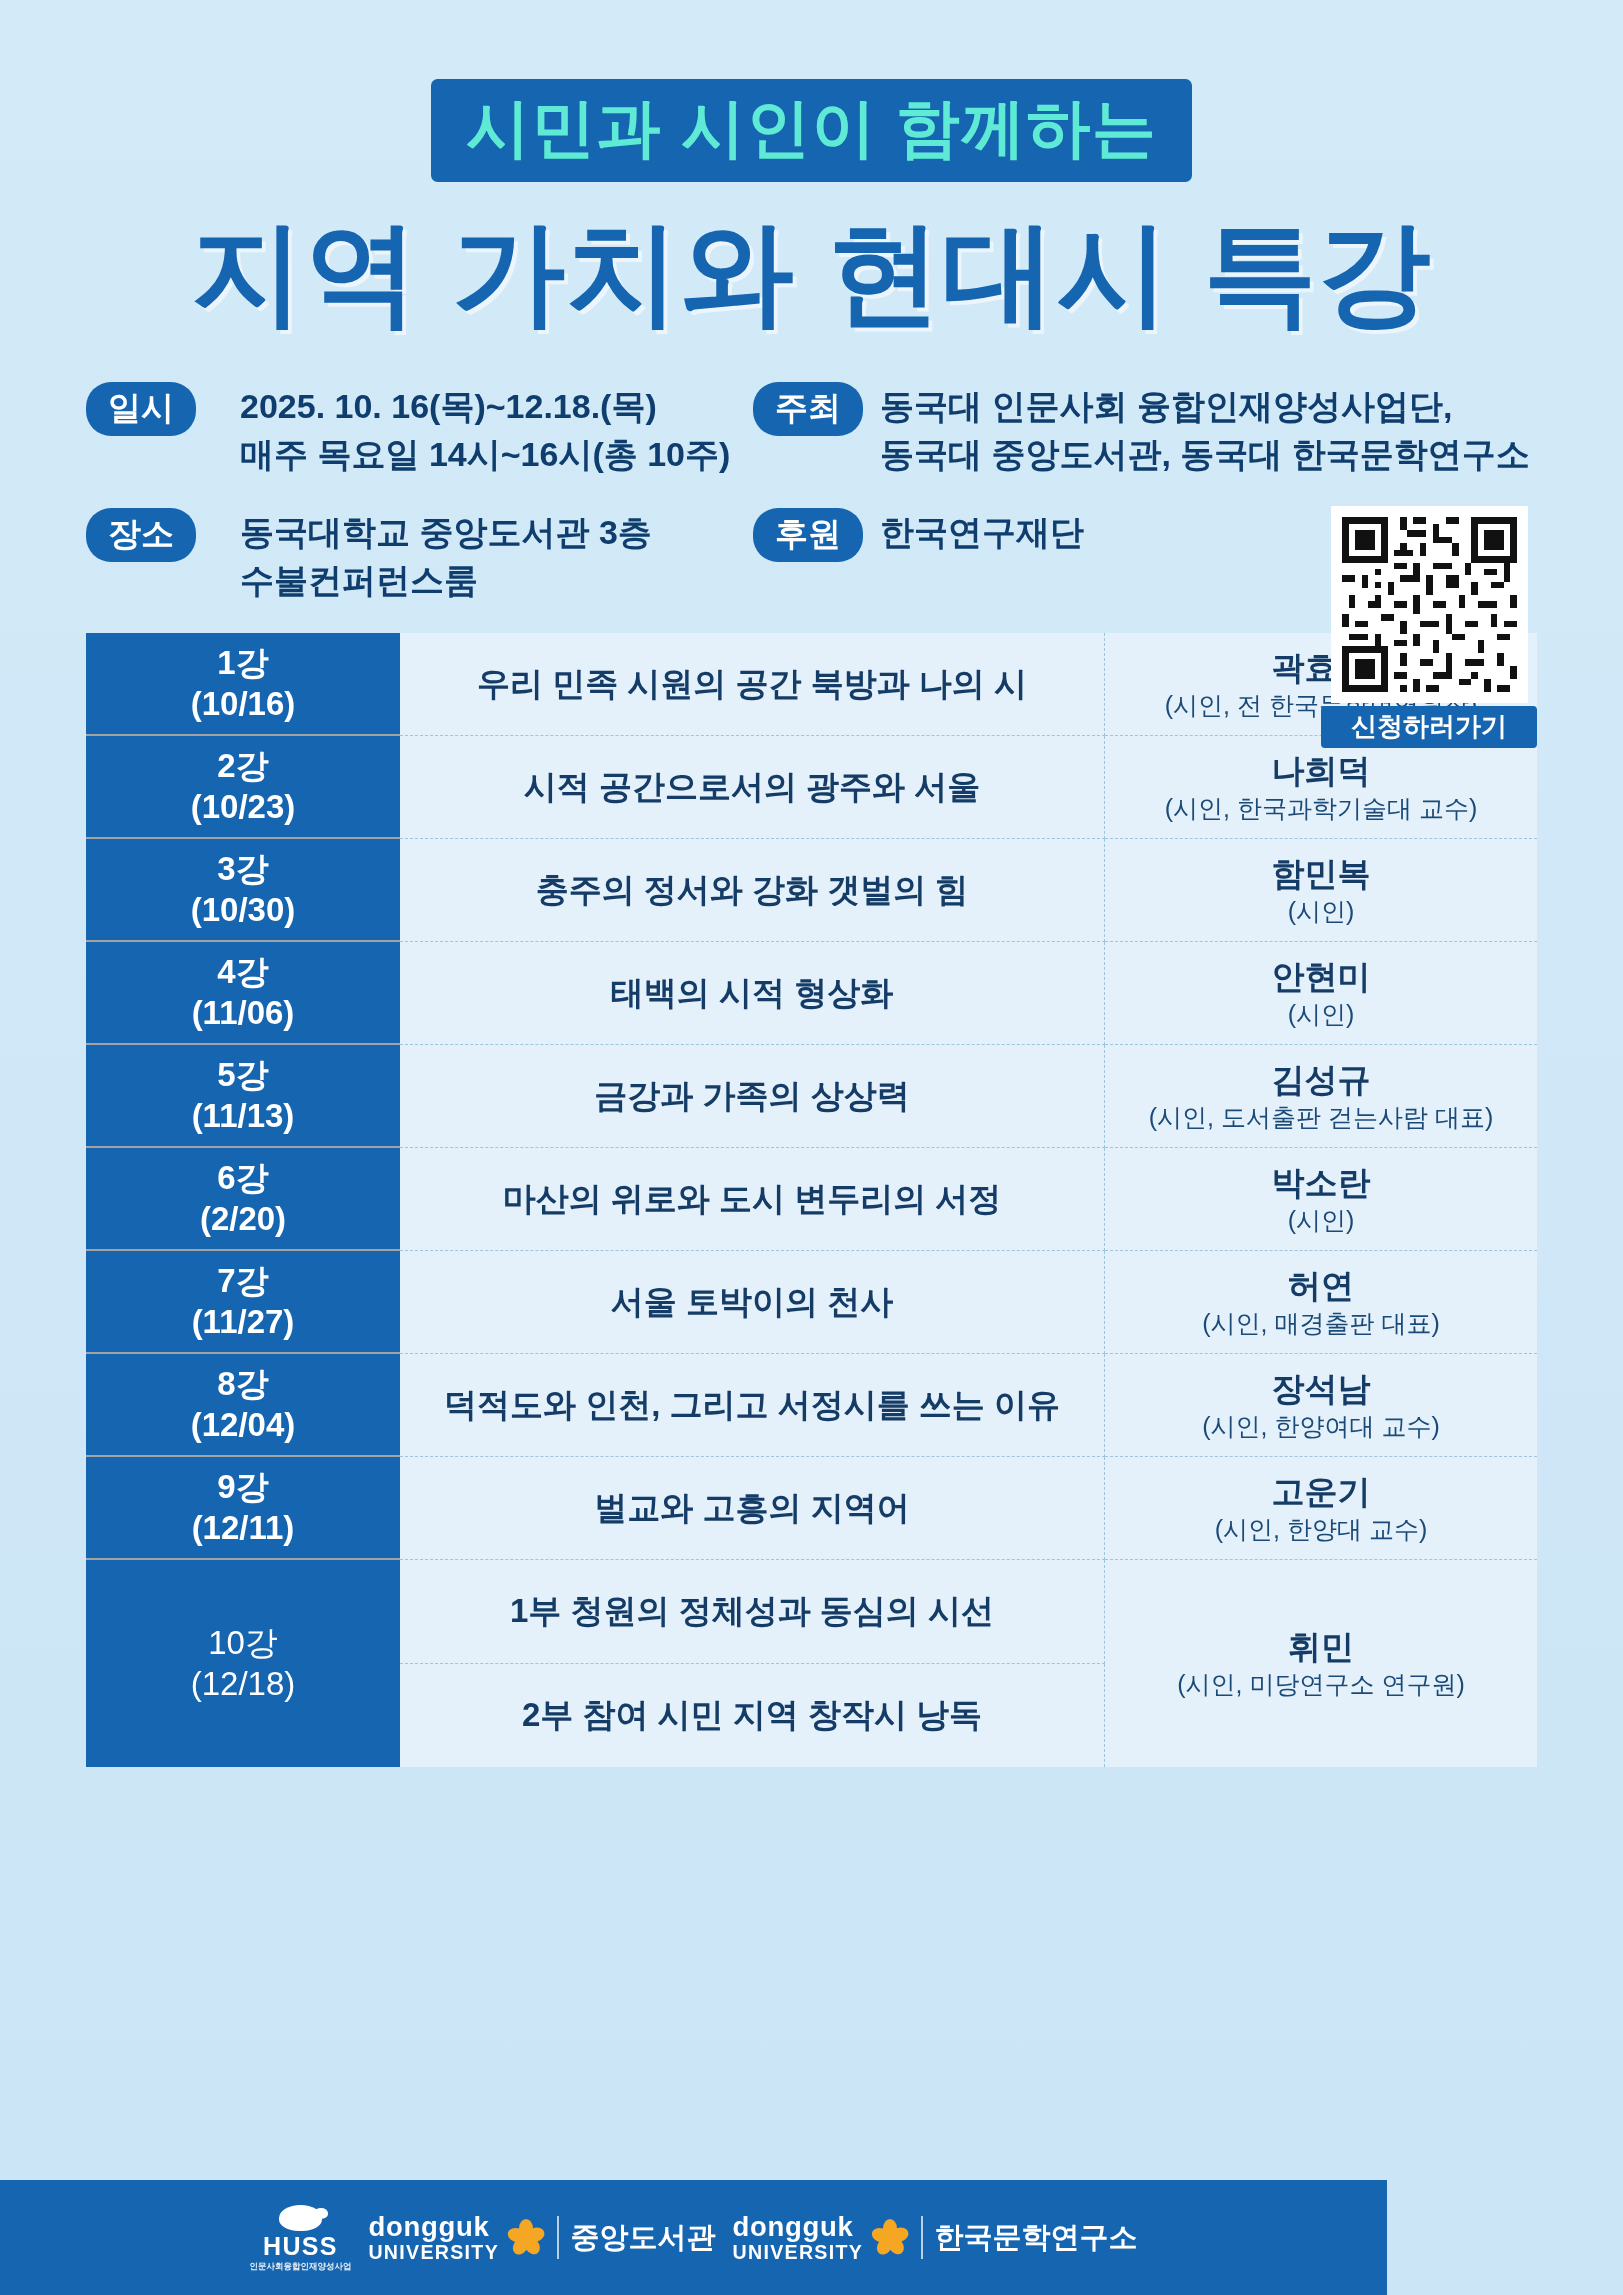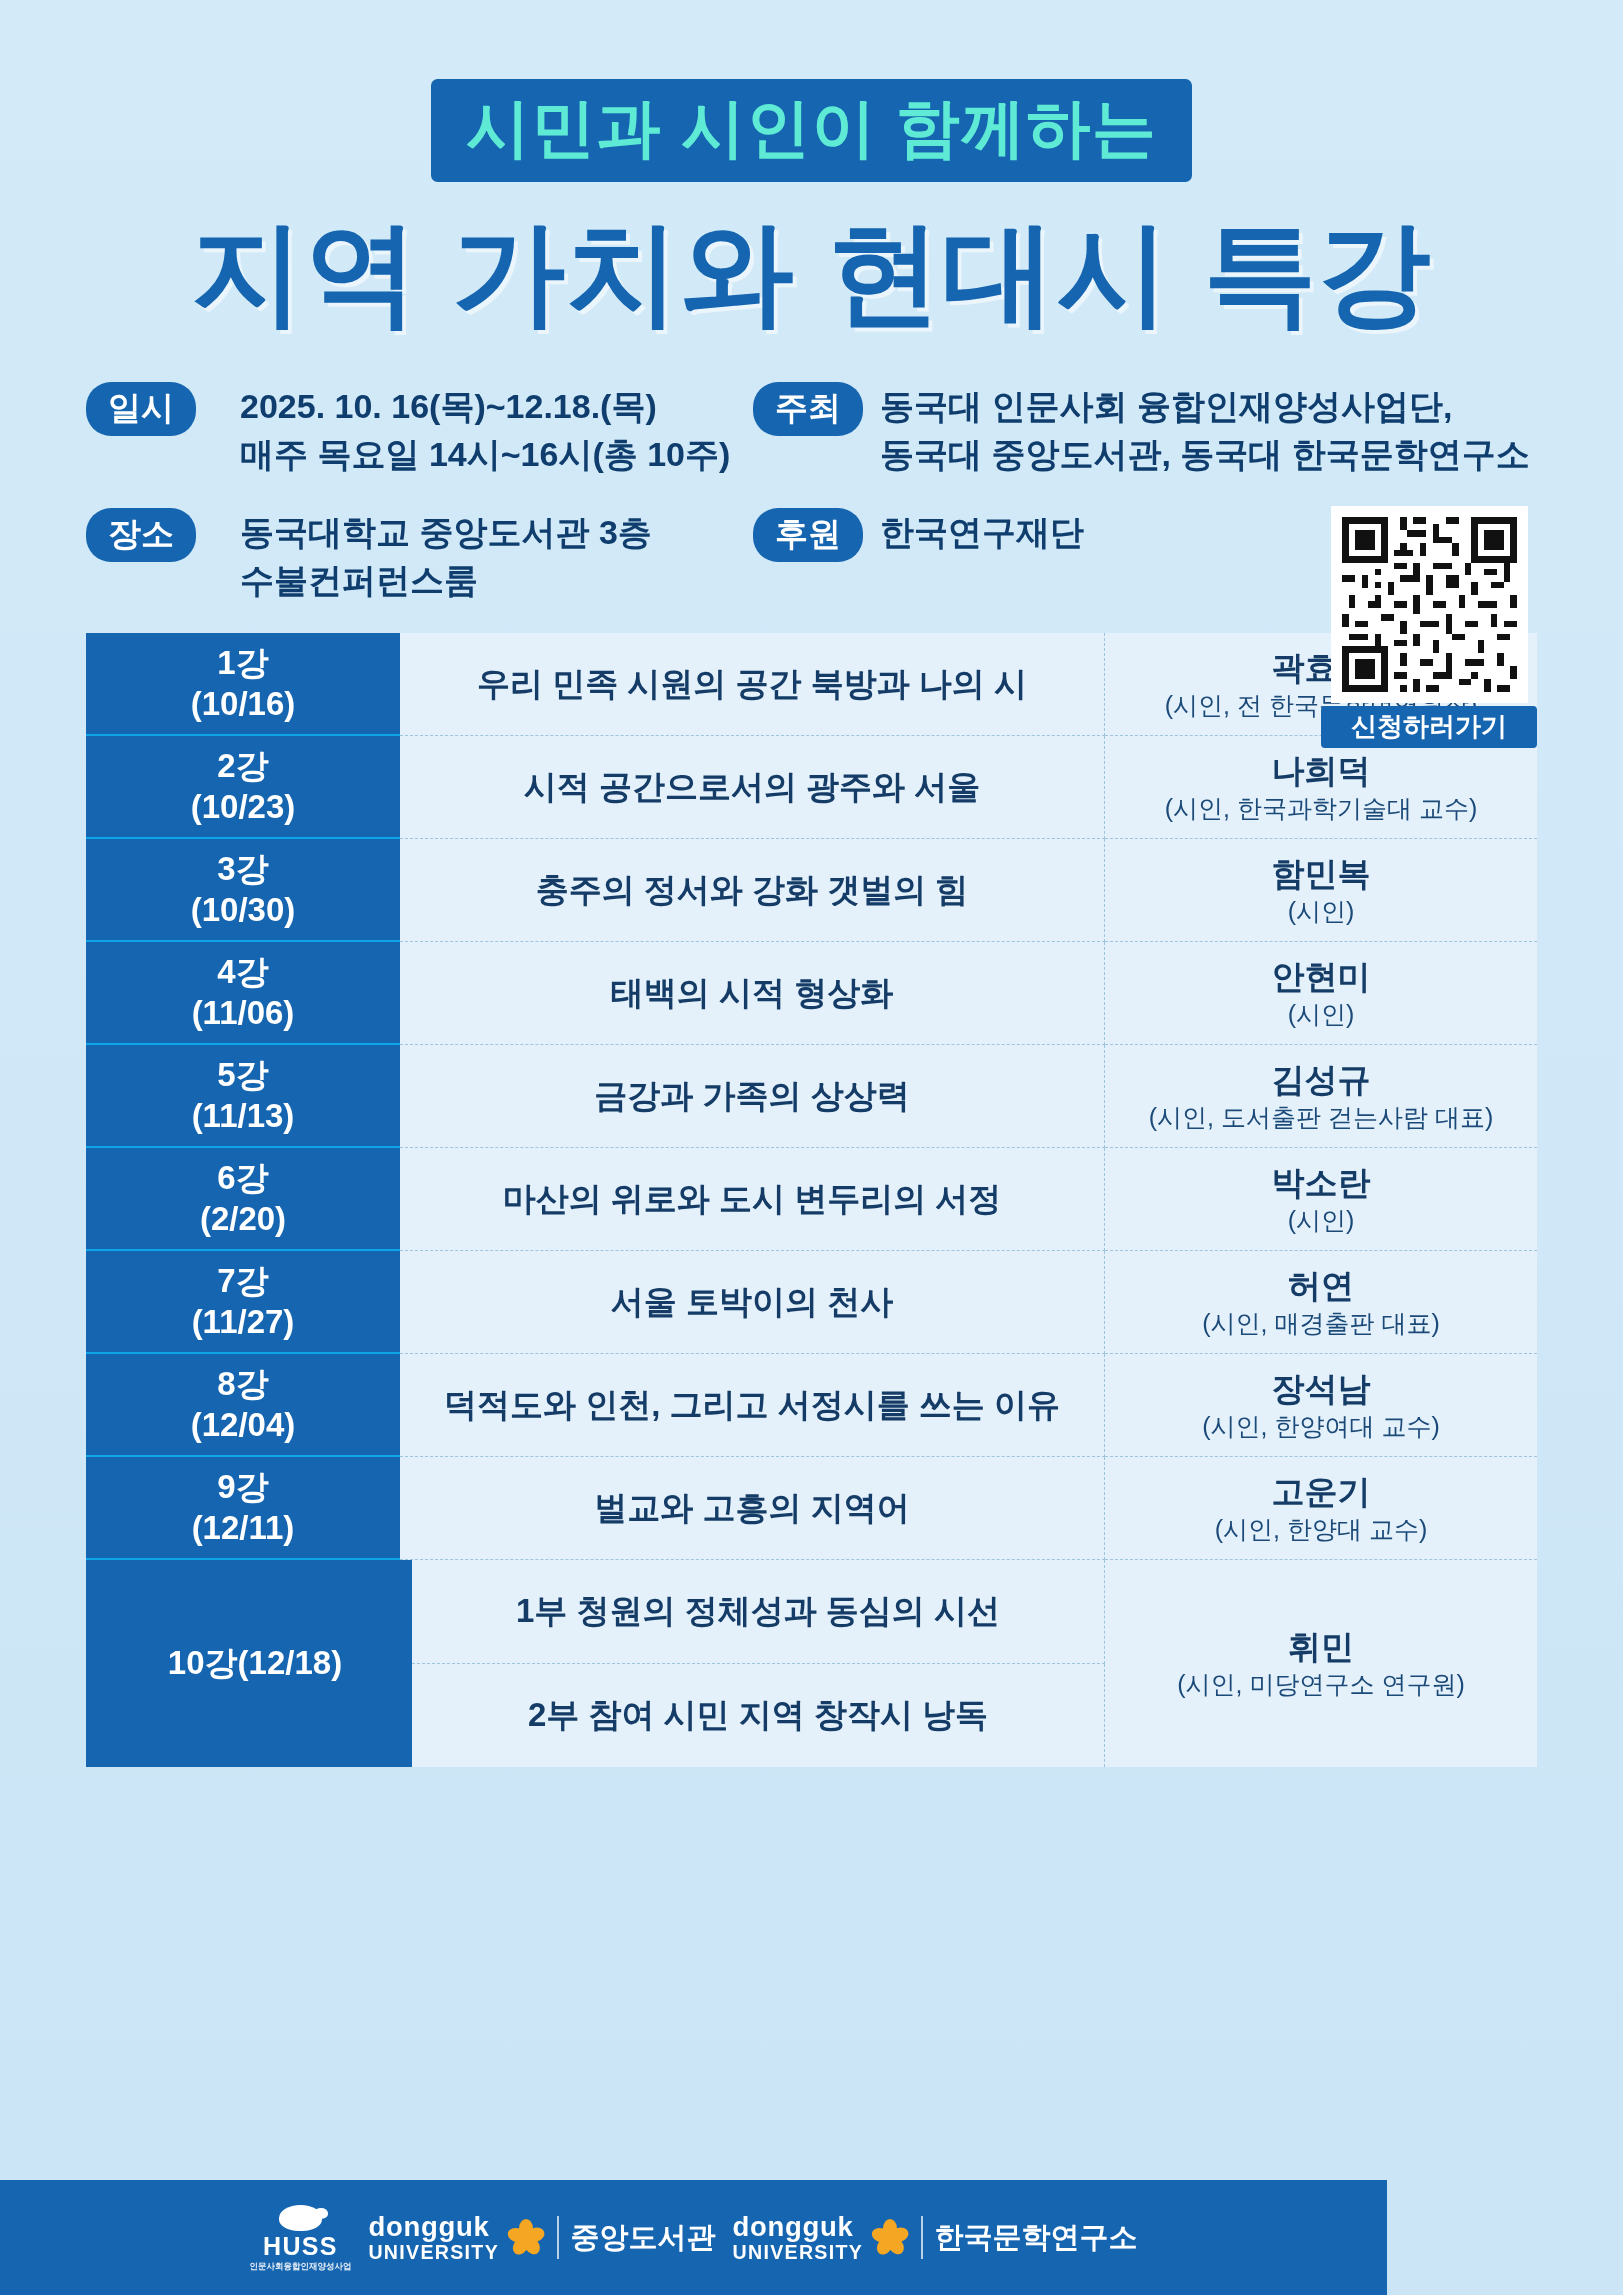--- a/index.html
+++ b/index.html
@@ -137,7 +137,7 @@
     justify-content: center;
     line-height: 1.22;
     text-align: center;
-    border-bottom: 2px solid #0ea5e9;
+    border-bottom: 2px solid #a3a3a3;
   }
   .trow:last-child .cell-no { border-bottom: 0; }
   .cell-topic {

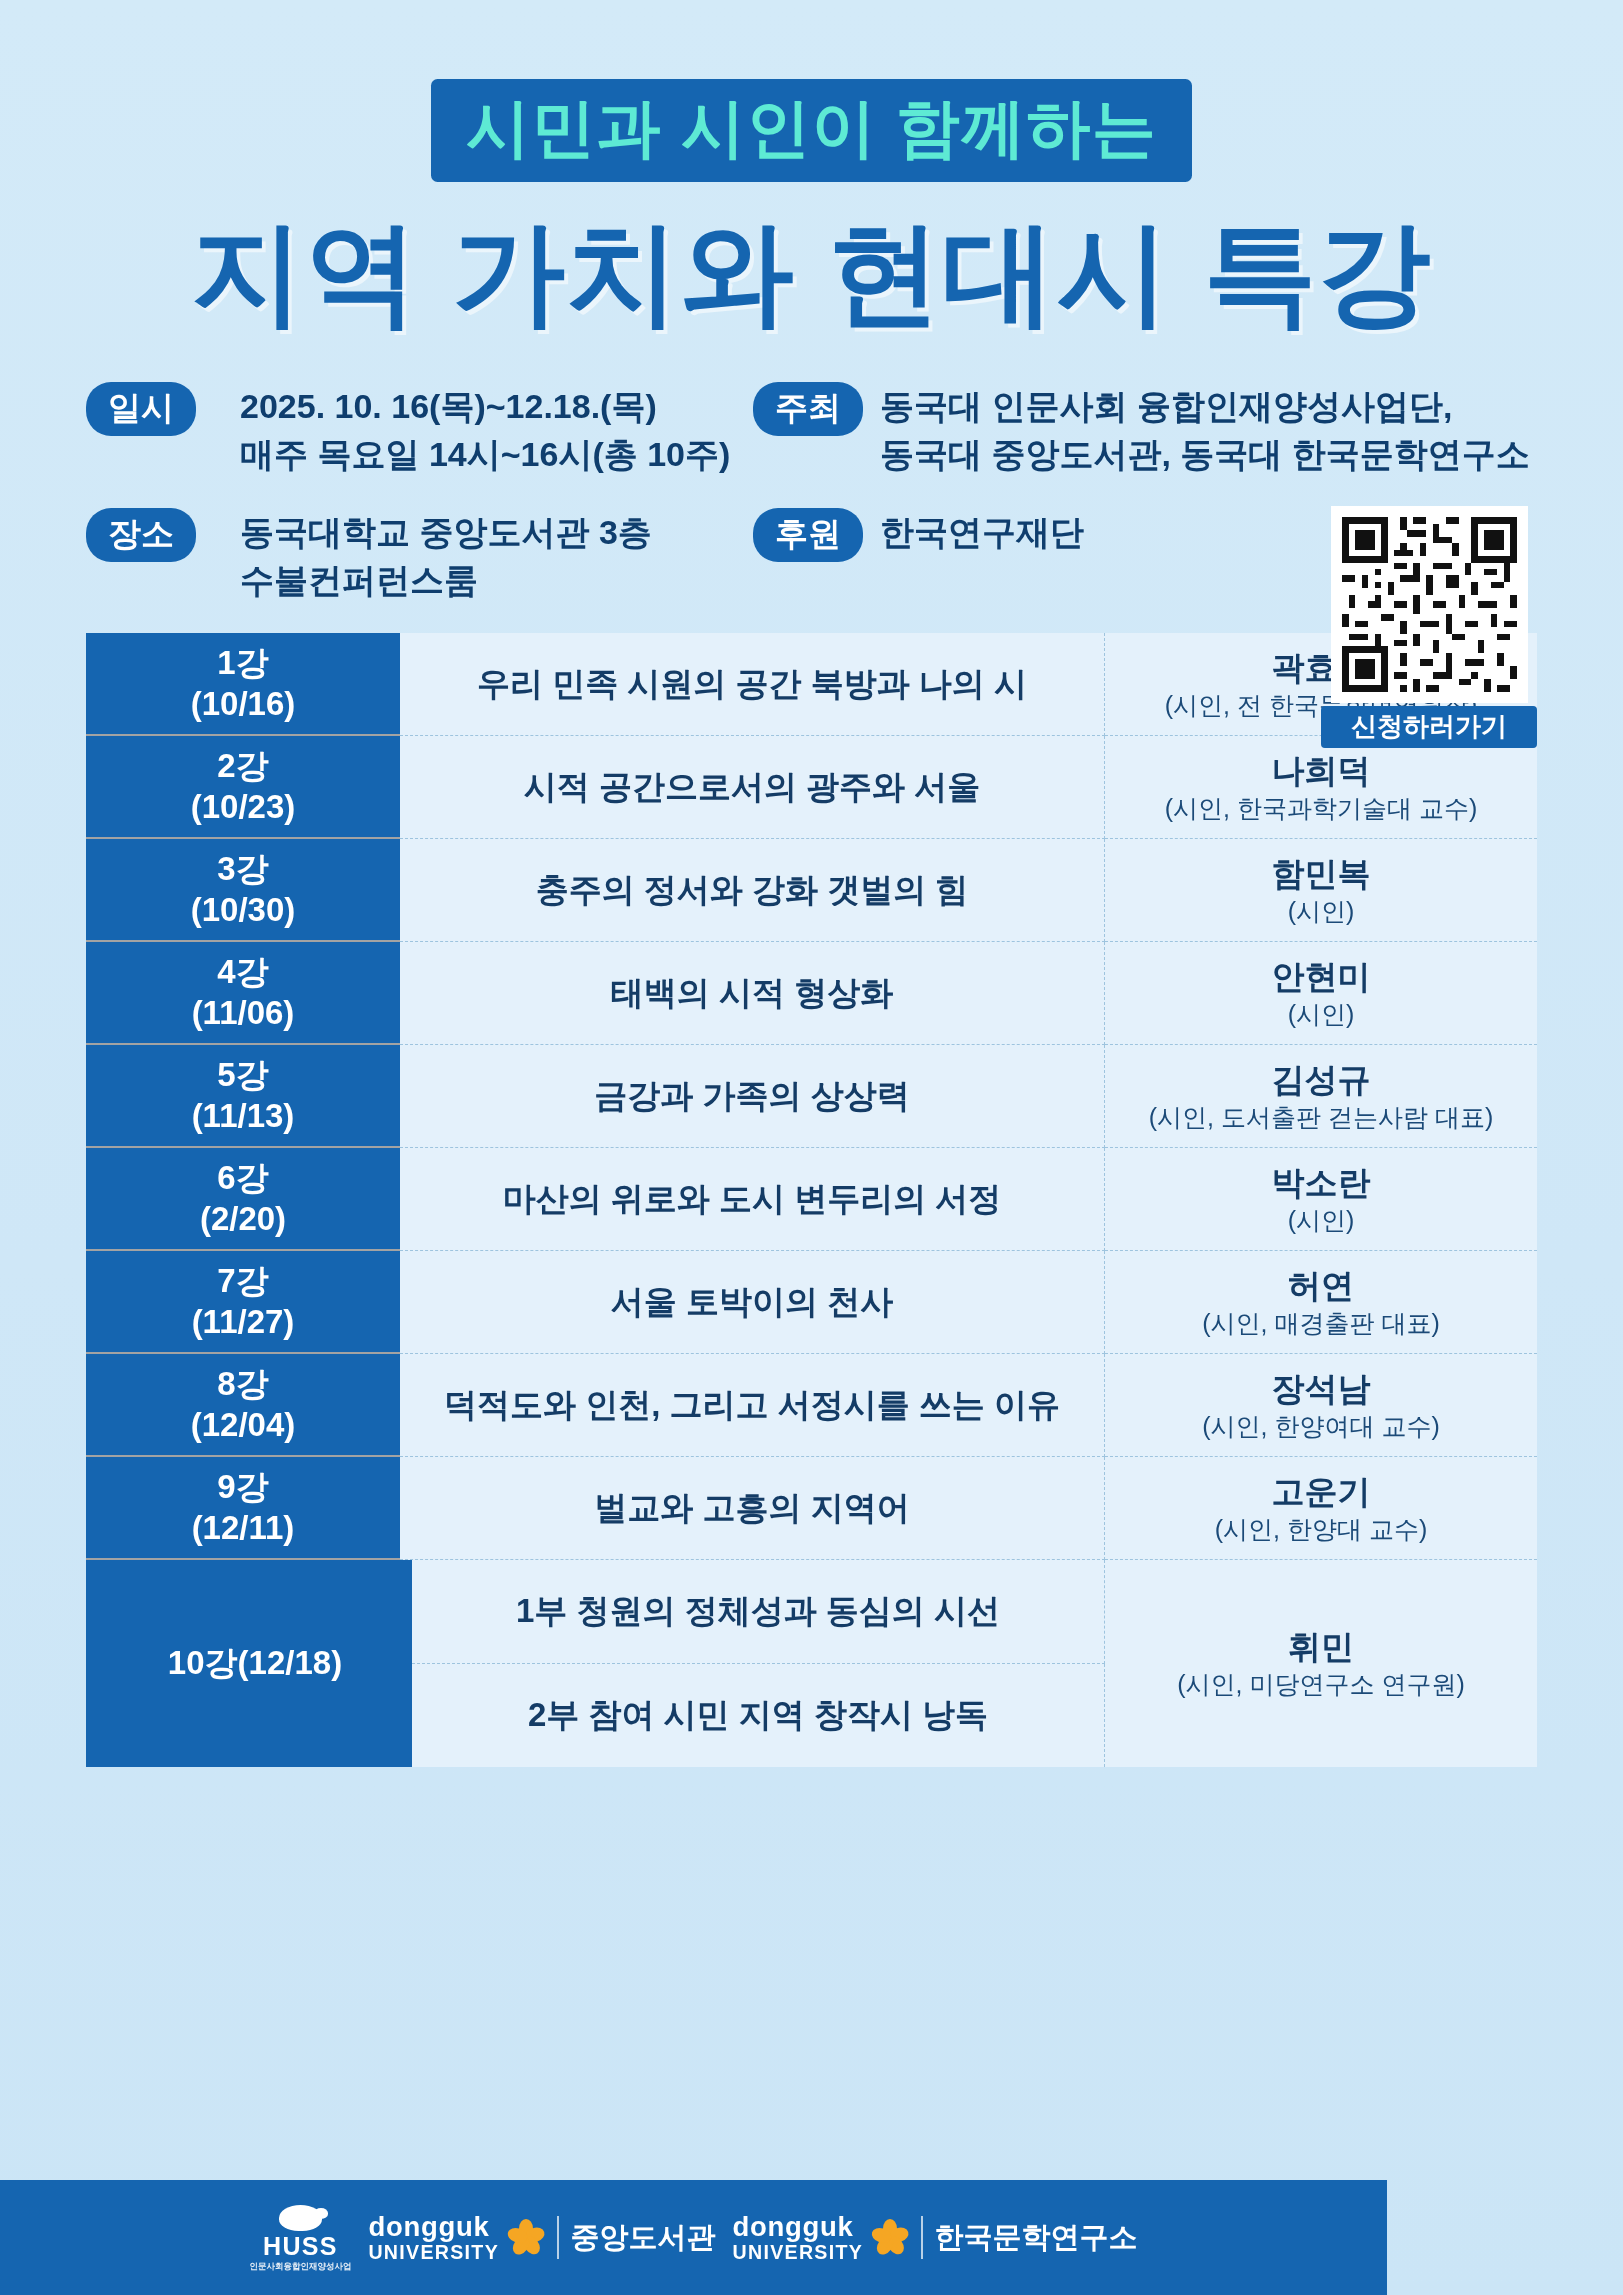--- a/index.html
+++ b/index.html
@@ -189,13 +189,13 @@
     background: #1565b0;
     color: #ffffff;
     font-size: 33px;
-    font-weight: bold;
-    display: flex;
+    font-weight: normal;
+    display: flex;
+    flex-direction: column;
     align-items: center;
     justify-content: center;
     line-height: 1.22;
     text-align: center;
-    padding-left: 12px;
   }
   .merged-topics {
     flex: 1;

